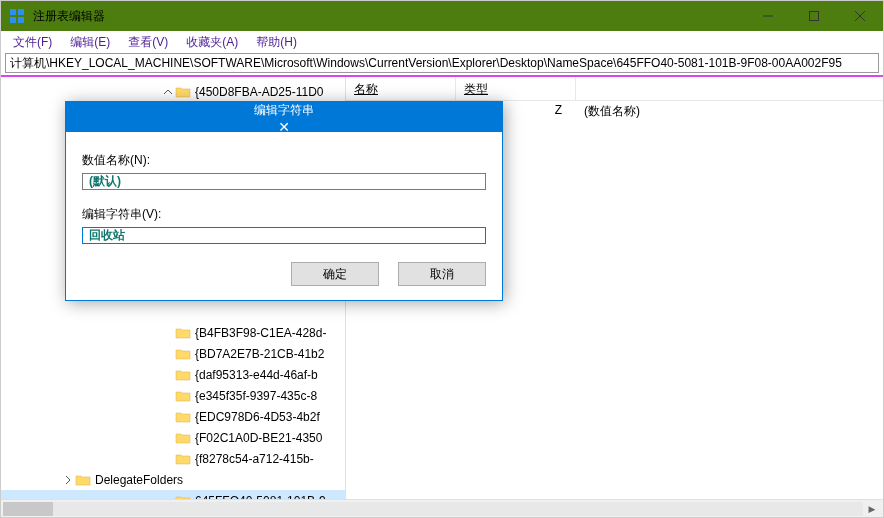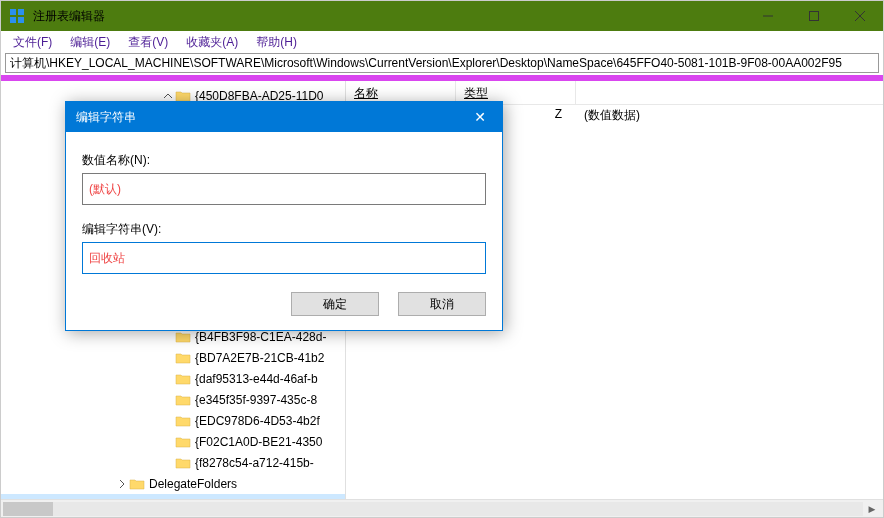--- a/index.html
+++ b/index.html
@@ -11,7 +11,7 @@
 .menubar { height: 22px; display:flex; align-items:center; padding: 0 4px; gap: 2px; }
 .menubar .menu-item { padding: 2px 8px; color:#4c1d95; }
 .addrbar { height: 20px; border: 1px solid #999; margin: 0 4px 2px 4px; padding: 0 4px; display:flex; align-items:center; white-space:nowrap; overflow:hidden; color:#000; background:#fff; }
-.content { display:flex; height: 424px; border-top:6px solid #d946ef;}
+.content { display:flex; height: 424px; border-top:2px solid #d946ef;}
 .tree-pane { width: 345px; border-right: 1px solid #e0e0e0; position:relative; overflow:hidden;}
 .tree-inner { position:absolute; left:0; right:0; top:0; bottom:0; overflow:hidden;}
 .tree-items { padding-top:4px;}

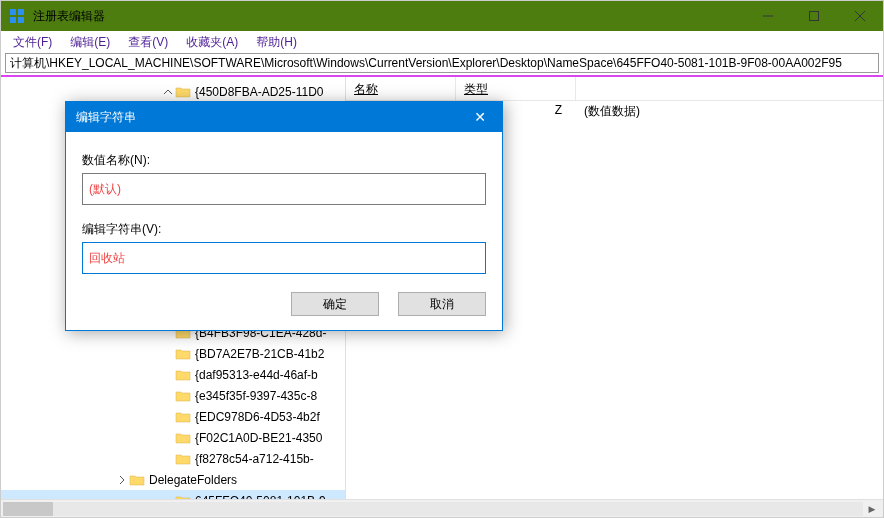--- a/index.html
+++ b/index.html
@@ -33,7 +33,7 @@
 
 
 .dialog { position:absolute; left:64px; top:100px; width:438px; background:#fff; box-shadow: 2px 2px 16px rgba(0,0,0,0.35); border:1px solid #0078d7;}
-.dialog .dlg-title { height:30px; background:#0078d7; color:#fff; display:flex; align-items:center; padding:0 10px; font-size:12px;}
+.dialog .dlg-title { height:30px; background:#0078d7; color:#fff; display:flex; align-items:center; padding:0 10px; font-size:12px;flex-direction:column;}
 .dialog .dlg-title .spacer{flex:1;}
 .dialog .dlg-close { width:24px; text-align:center; color:#fff; font-size:14px;}
 .dialog .dlg-body { padding: 14px 16px 8px 16px; }

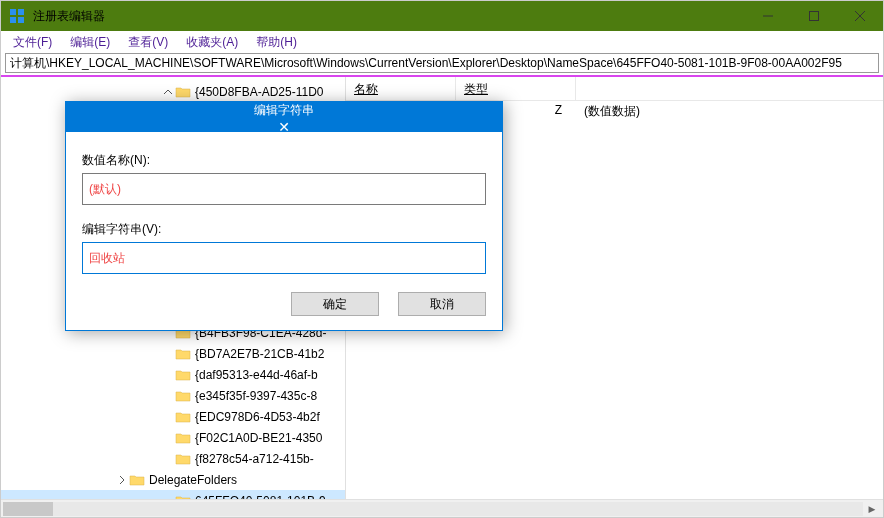--- a/index.html
+++ b/index.html
@@ -202,7 +202,7 @@
     <div class="list-row">
       <div class="cell" style="width:110px"></div>
       <div class="cell" style="width:120px;text-align:right;padding-right:14px">Z</div>
-      <div class="cell" style="flex:1">(数值数据)</div>
+      <div class="cell" style="flex:1">(数值名称)</div>
     </div>
   </div>
 </div>

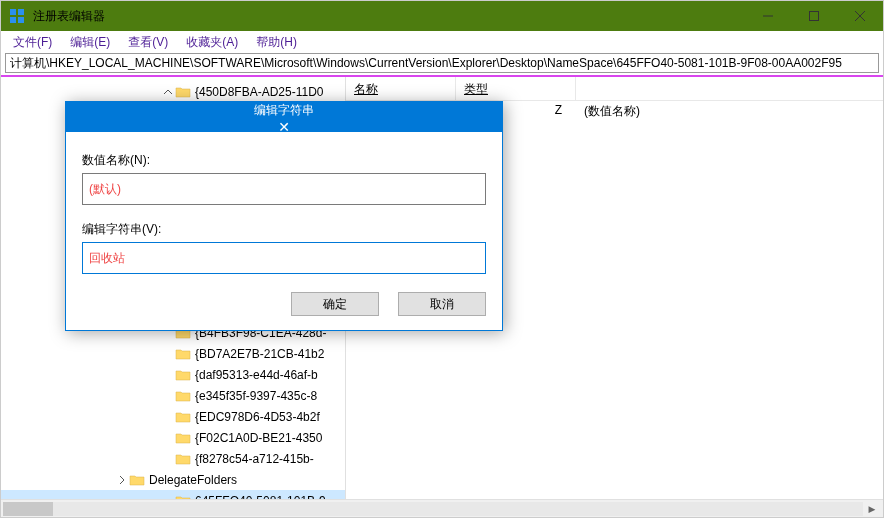--- a/index.html
+++ b/index.html
@@ -38,7 +38,7 @@
 .dialog .dlg-close { width:24px; text-align:center; color:#fff; font-size:14px;}
 .dialog .dlg-body { padding: 14px 16px 8px 16px; }
 .dialog .field-label { color:#000; margin-bottom:4px; margin-top:6px;}
-.dialog .field-input { width:100%; height:32px; border:1px solid #7a7a7a; padding:2px 6px; background:#fff; color:#ef4444; font-size:12px;}
+.dialog .field-input { width:100%; height:17px; border:1px solid #7a7a7a; padding:2px 6px; background:#fff; color:#0f766e; font-size:12px;font-weight:bold;}
 .dialog .field-input.readonly{ background:#fff; }
 .dialog .dlg-buttons { display:flex; justify-content:flex-end; gap:19px; padding:10px 16px 14px 16px;}
 .dialog .dlg-btn { width:88px; height:24px; border:1px solid #adadad; background:#e1e1e1; display:flex; align-items:center; justify-content:center; color:#000;}

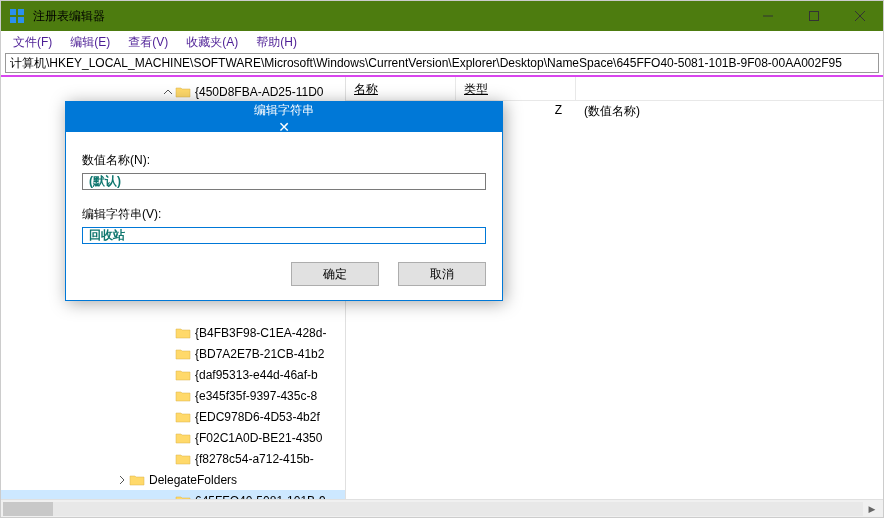--- a/index.html
+++ b/index.html
@@ -16,7 +16,7 @@
 .tree-inner { position:absolute; left:0; right:0; top:0; bottom:0; overflow:hidden;}
 .tree-items { padding-top:4px;}
 .tree-row { height:21px; display:flex; align-items:center; padding-left:160px; white-space:nowrap; overflow:hidden; color:#000;}
-.tree-row.lvl2 { padding-left:114px;}
+.tree-row.lvl2 { padding-left:60px;}
 .tree-row .exp { width:14px; display:inline-flex; justify-content:center; color:#666; font-size:10px;}
 .tree-row .folder-icon { width:16px; height:14px; display:inline-block; margin-right:4px;}
 .tree-row.selected { background:#cde8ff; }

